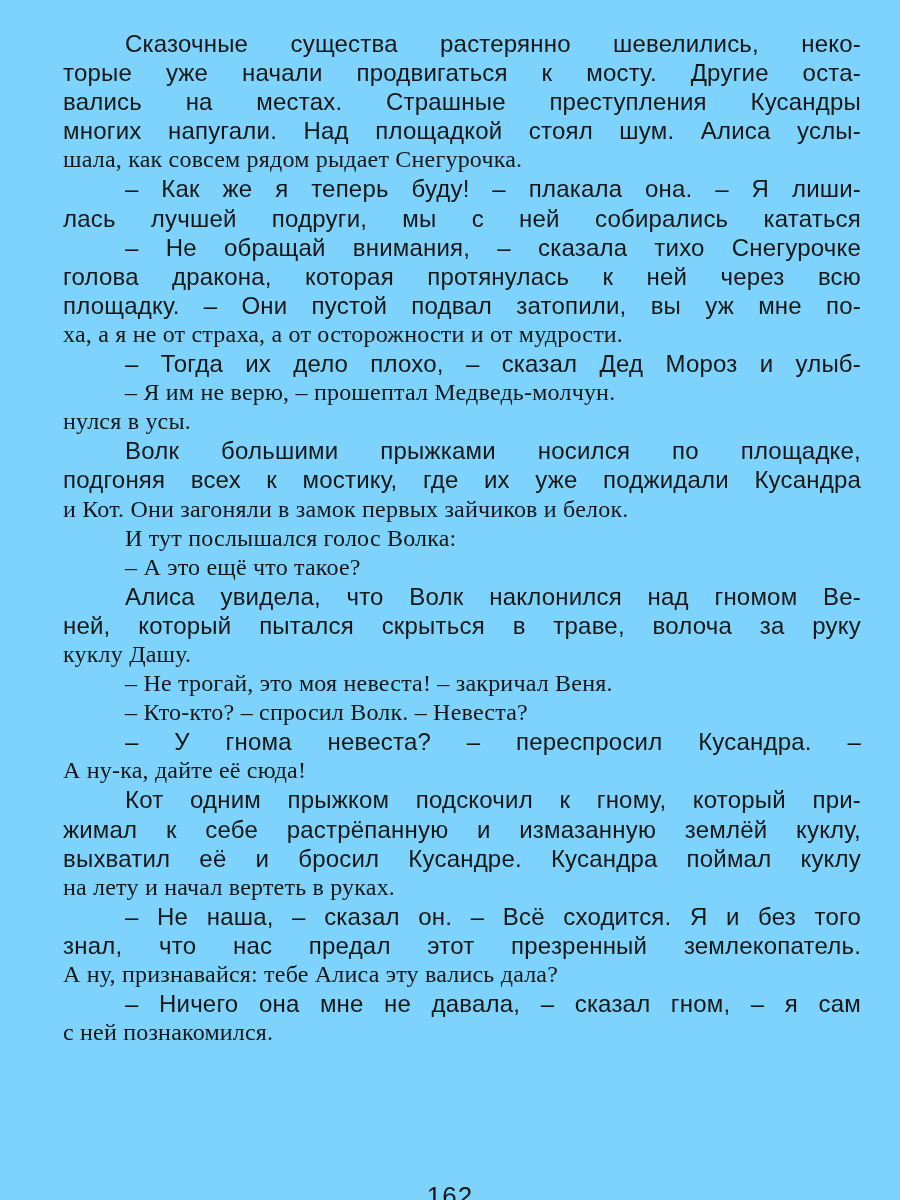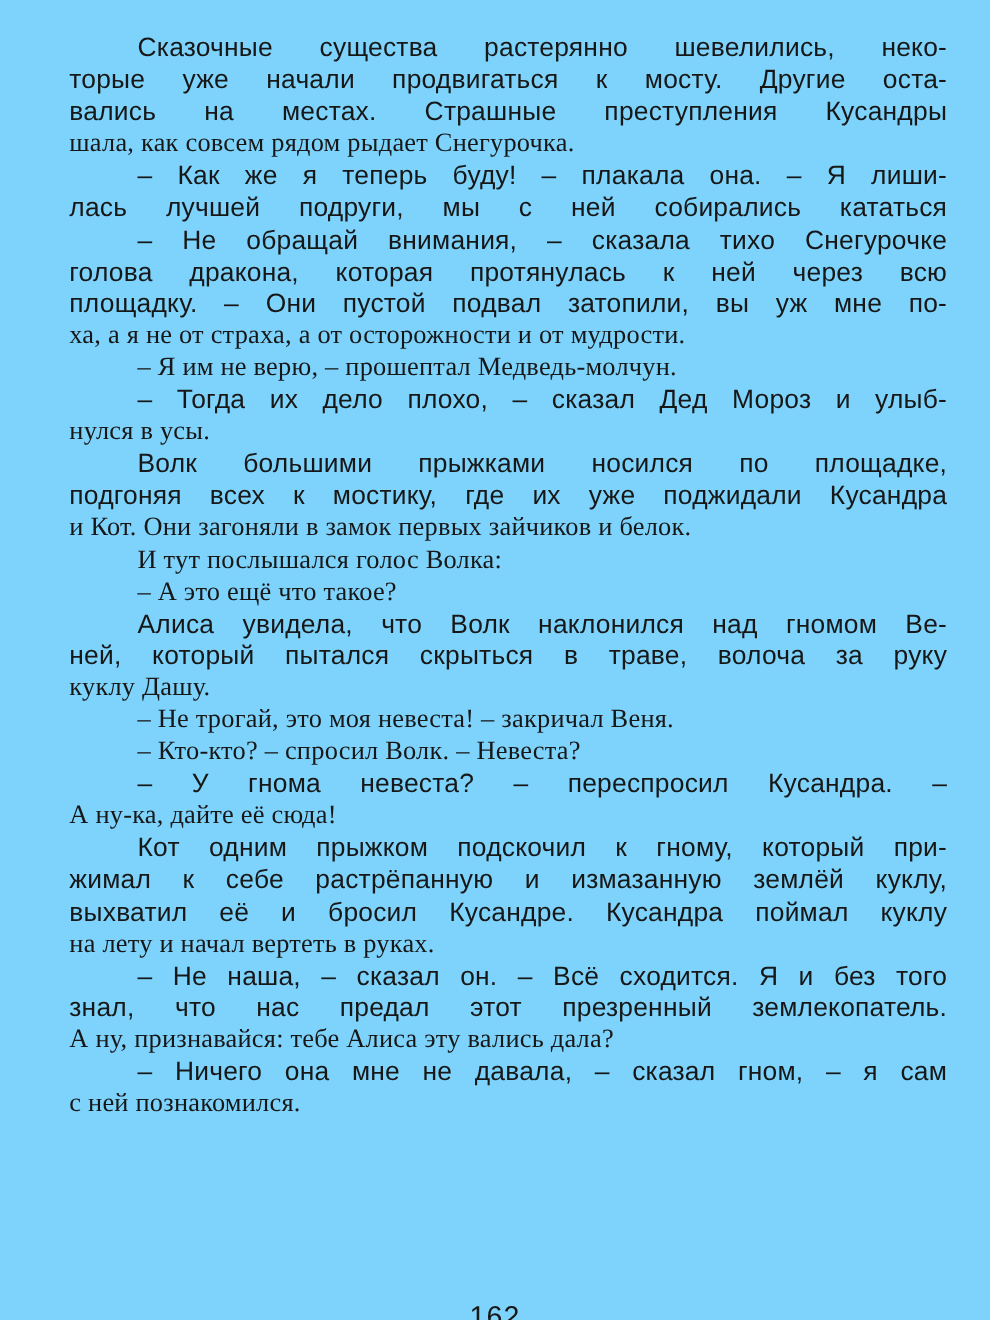--- a/index.html
+++ b/index.html
@@ -56,6 +56,7 @@
       <div class="line pfirst">Сказочные существа растерянно шевелились, неко-</div>
       <div class="line">торые уже начали продвигаться к мосту. Другие оста-</div>
       <div class="line">вались на местах. Страшные преступления Кусандры</div>
+      <div class="line">многих напугали. Над площадкой стоял шум. Алиса услы-</div>
       <div class="line plast">шала, как совсем рядом рыдает Снегурочка.</div>
       <div class="line pfirst">– Как же я теперь буду! – плакала она. – Я лиши-</div>
       <div class="line">лась лучшей подруги, мы с ней собирались кататься</div>

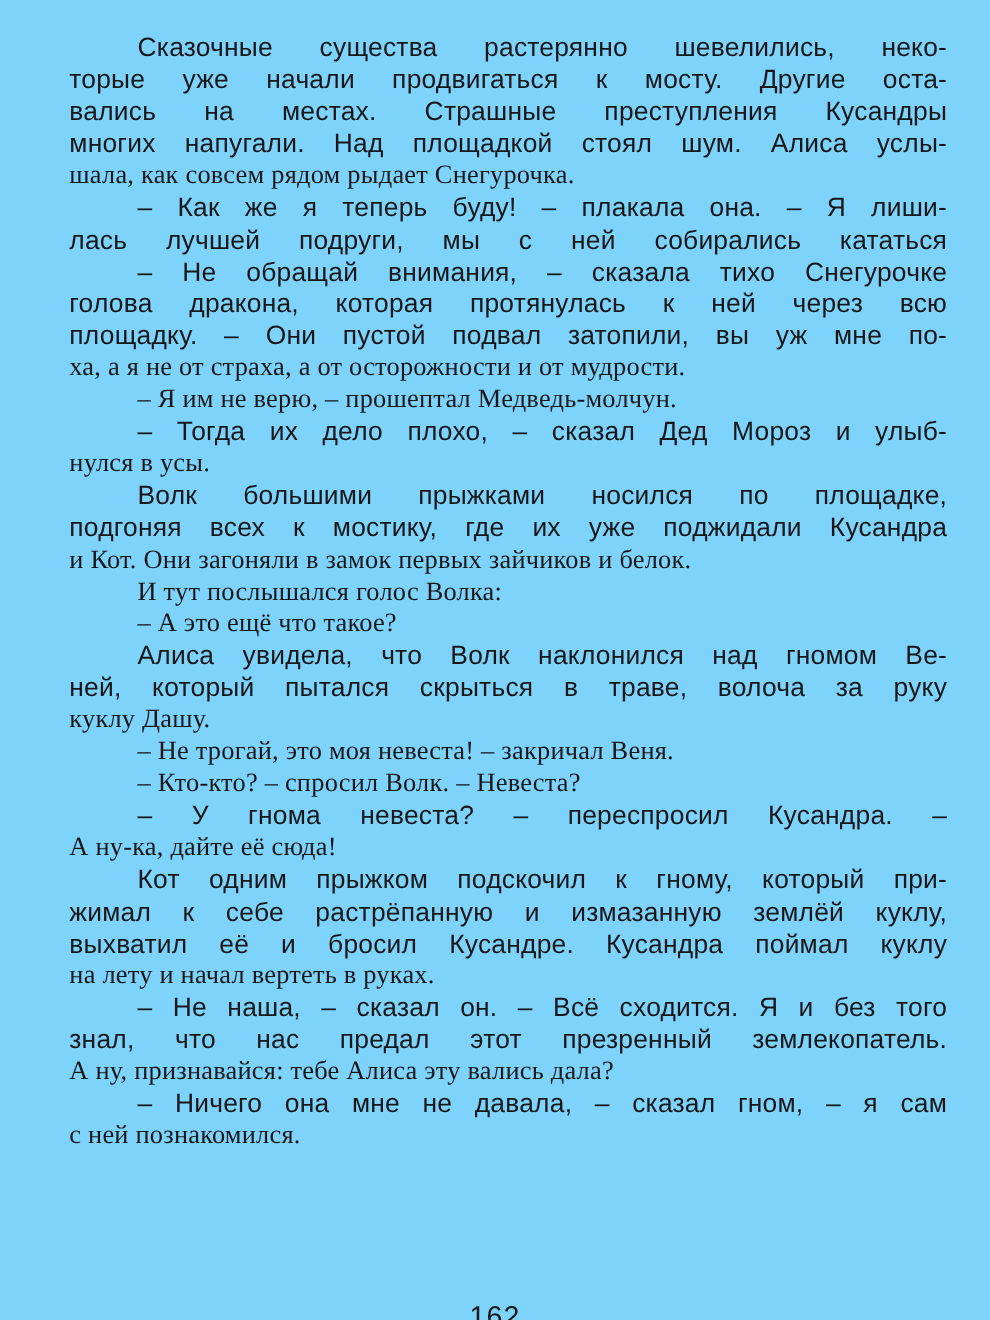--- a/index.html
+++ b/index.html
@@ -64,8 +64,8 @@
       <div class="line">голова дракона, которая протянулась к ней через всю</div>
       <div class="line">площадку. – Они пустой подвал затопили, вы уж мне по-</div>
       <div class="line plast">ха, а я не от страха, а от осторожности и от мудрости.</div>
+      <div class="line pfirst">– Тогда их дело плохо, – сказал Дед Мороз и улыб-</div>
       <div class="line pfirst plast">– Я им не верю, – прошептал Медведь-молчун.</div>
-      <div class="line pfirst">– Тогда их дело плохо, – сказал Дед Мороз и улыб-</div>
       <div class="line plast">нулся в усы.</div>
       <div class="line pfirst">Волк большими прыжками носился по площадке,</div>
       <div class="line">подгоняя всех к мостику, где их уже поджидали Кусандра</div>

